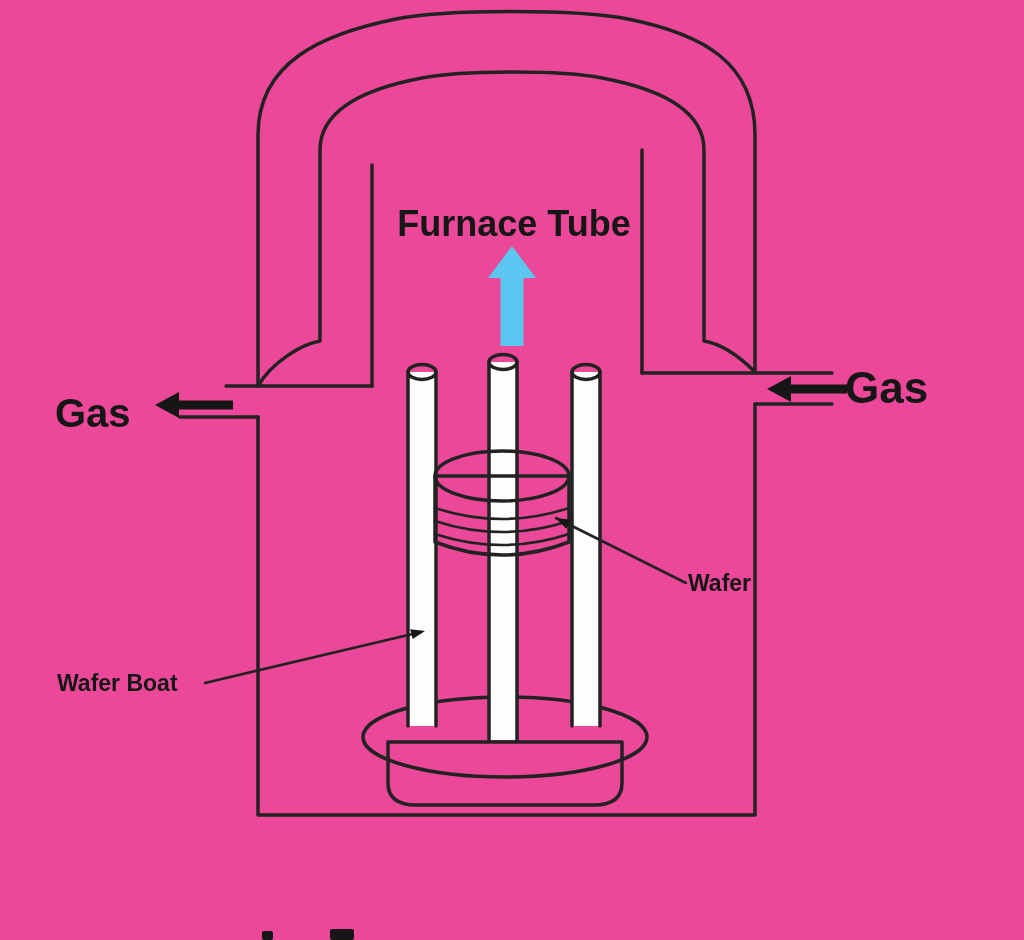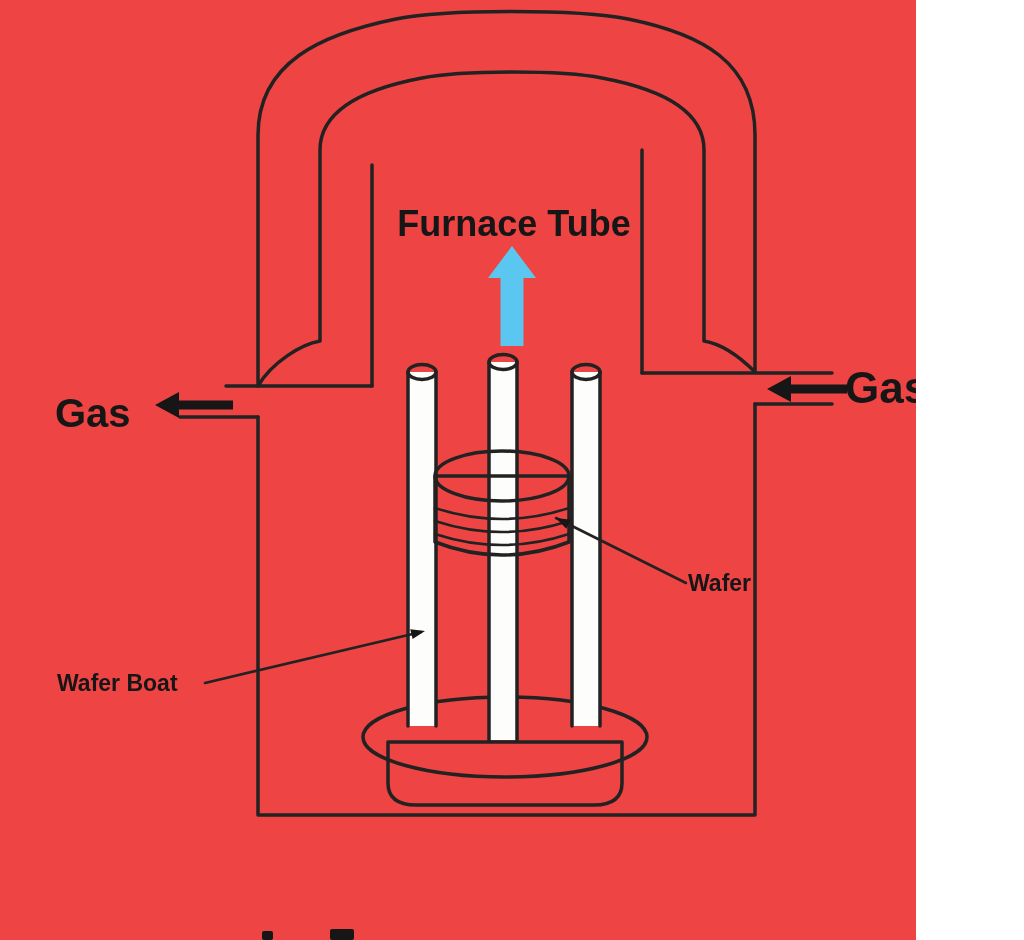--- a/index.html
+++ b/index.html
@@ -5,8 +5,8 @@
   html,body{margin:0;padding:0;background:#ffffff;}
   .stage{
     position:relative;
-    width:916px;height:940px;
-    background:#ef4444;
+    width:1024px;height:940px;
+    background:#ec4899;
     overflow:hidden;
     font-family:"Liberation Sans", sans-serif;
   }

